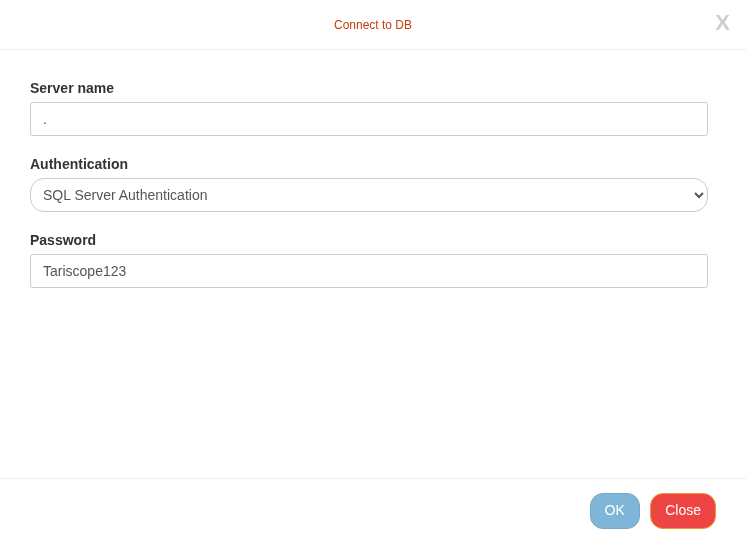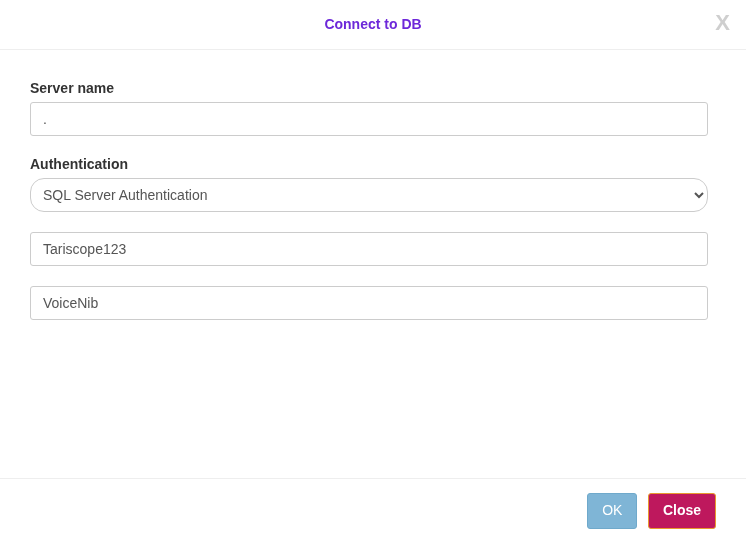--- a/index.html
+++ b/index.html
@@ -28,9 +28,9 @@
       border-bottom: 1px solid #eee;
     }
     .modal-title {
-      font-size: 14px;
-      font-weight: 700;
-      color: #6d28d9;
+      font-size: 12px;
+      font-weight: 400;
+      color: #c2410c;
     }
     .close-x {
       position: absolute;

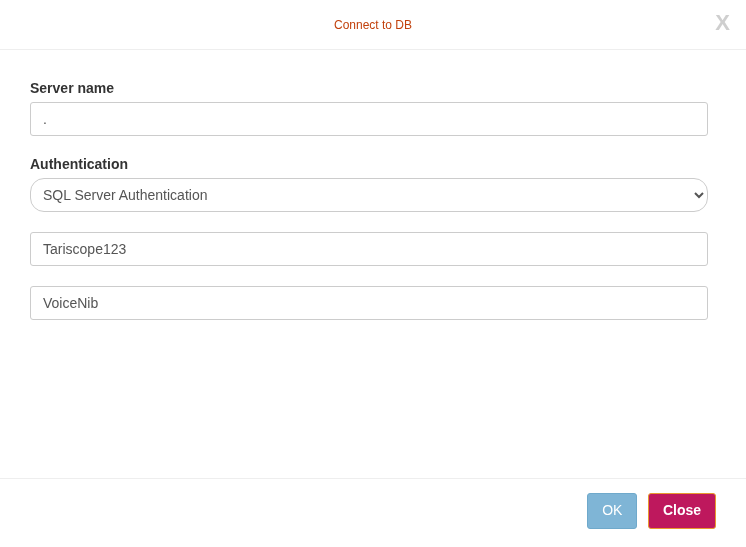--- a/index.html
+++ b/index.html
@@ -129,6 +129,7 @@
     </div>
 
     <div class="form-group">
+      <label class="form-label">Password</label>
       <input type="text" class="form-control" value="Tariscope123" style="">
     </div>
 

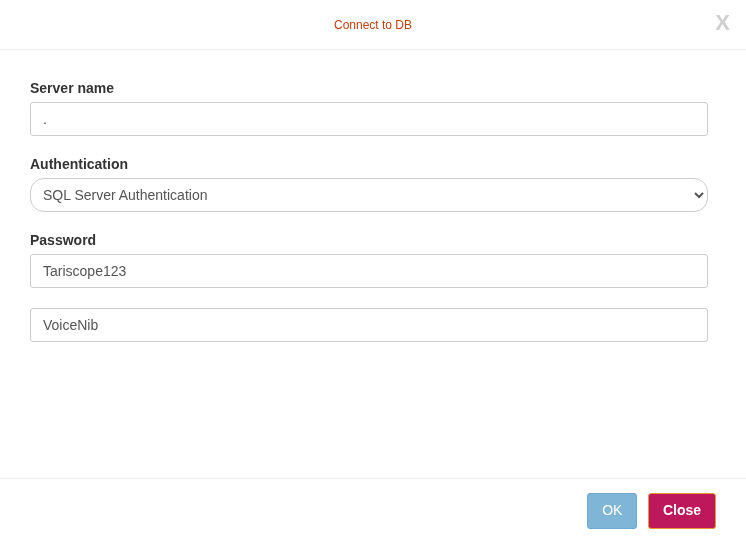--- a/index.html
+++ b/index.html
@@ -134,7 +134,6 @@
     </div>
 
     <div class="form-group">
-      <input type="text" class="form-control" value="VoiceNib" style="">
     </div>
 
   </div>

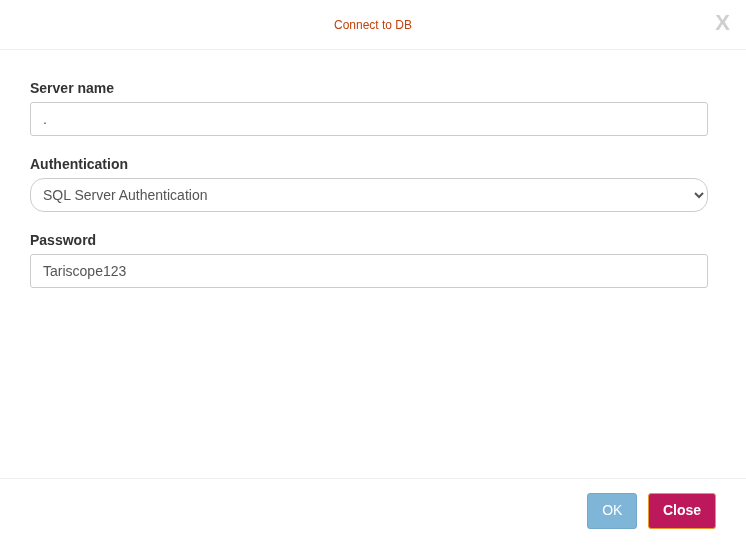--- a/index.html
+++ b/index.html
@@ -84,7 +84,7 @@
       padding: 7px 14px;
       font-size: 14px;
       line-height: 1.4;
-      border-radius: 3px;
+      border-radius: 13px;
       border: 1px solid transparent;
       cursor: pointer;
       color: #fff;

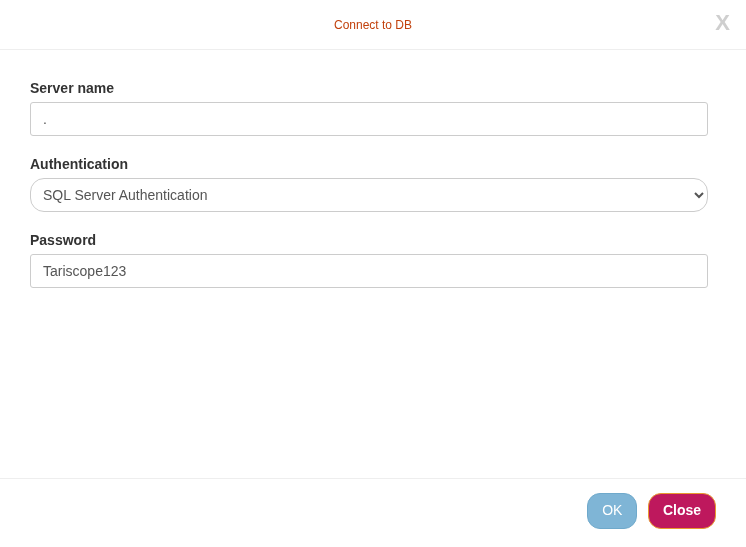--- a/index.html
+++ b/index.html
@@ -96,9 +96,8 @@
       border-color: #6fa9cb;
     }
     .btn-close {
-      background-color: #be185d;
+      background-color: #ef4444;
       border-color: #e8992e;
-      font-weight: bold;
     }
   </style>
 </head>

